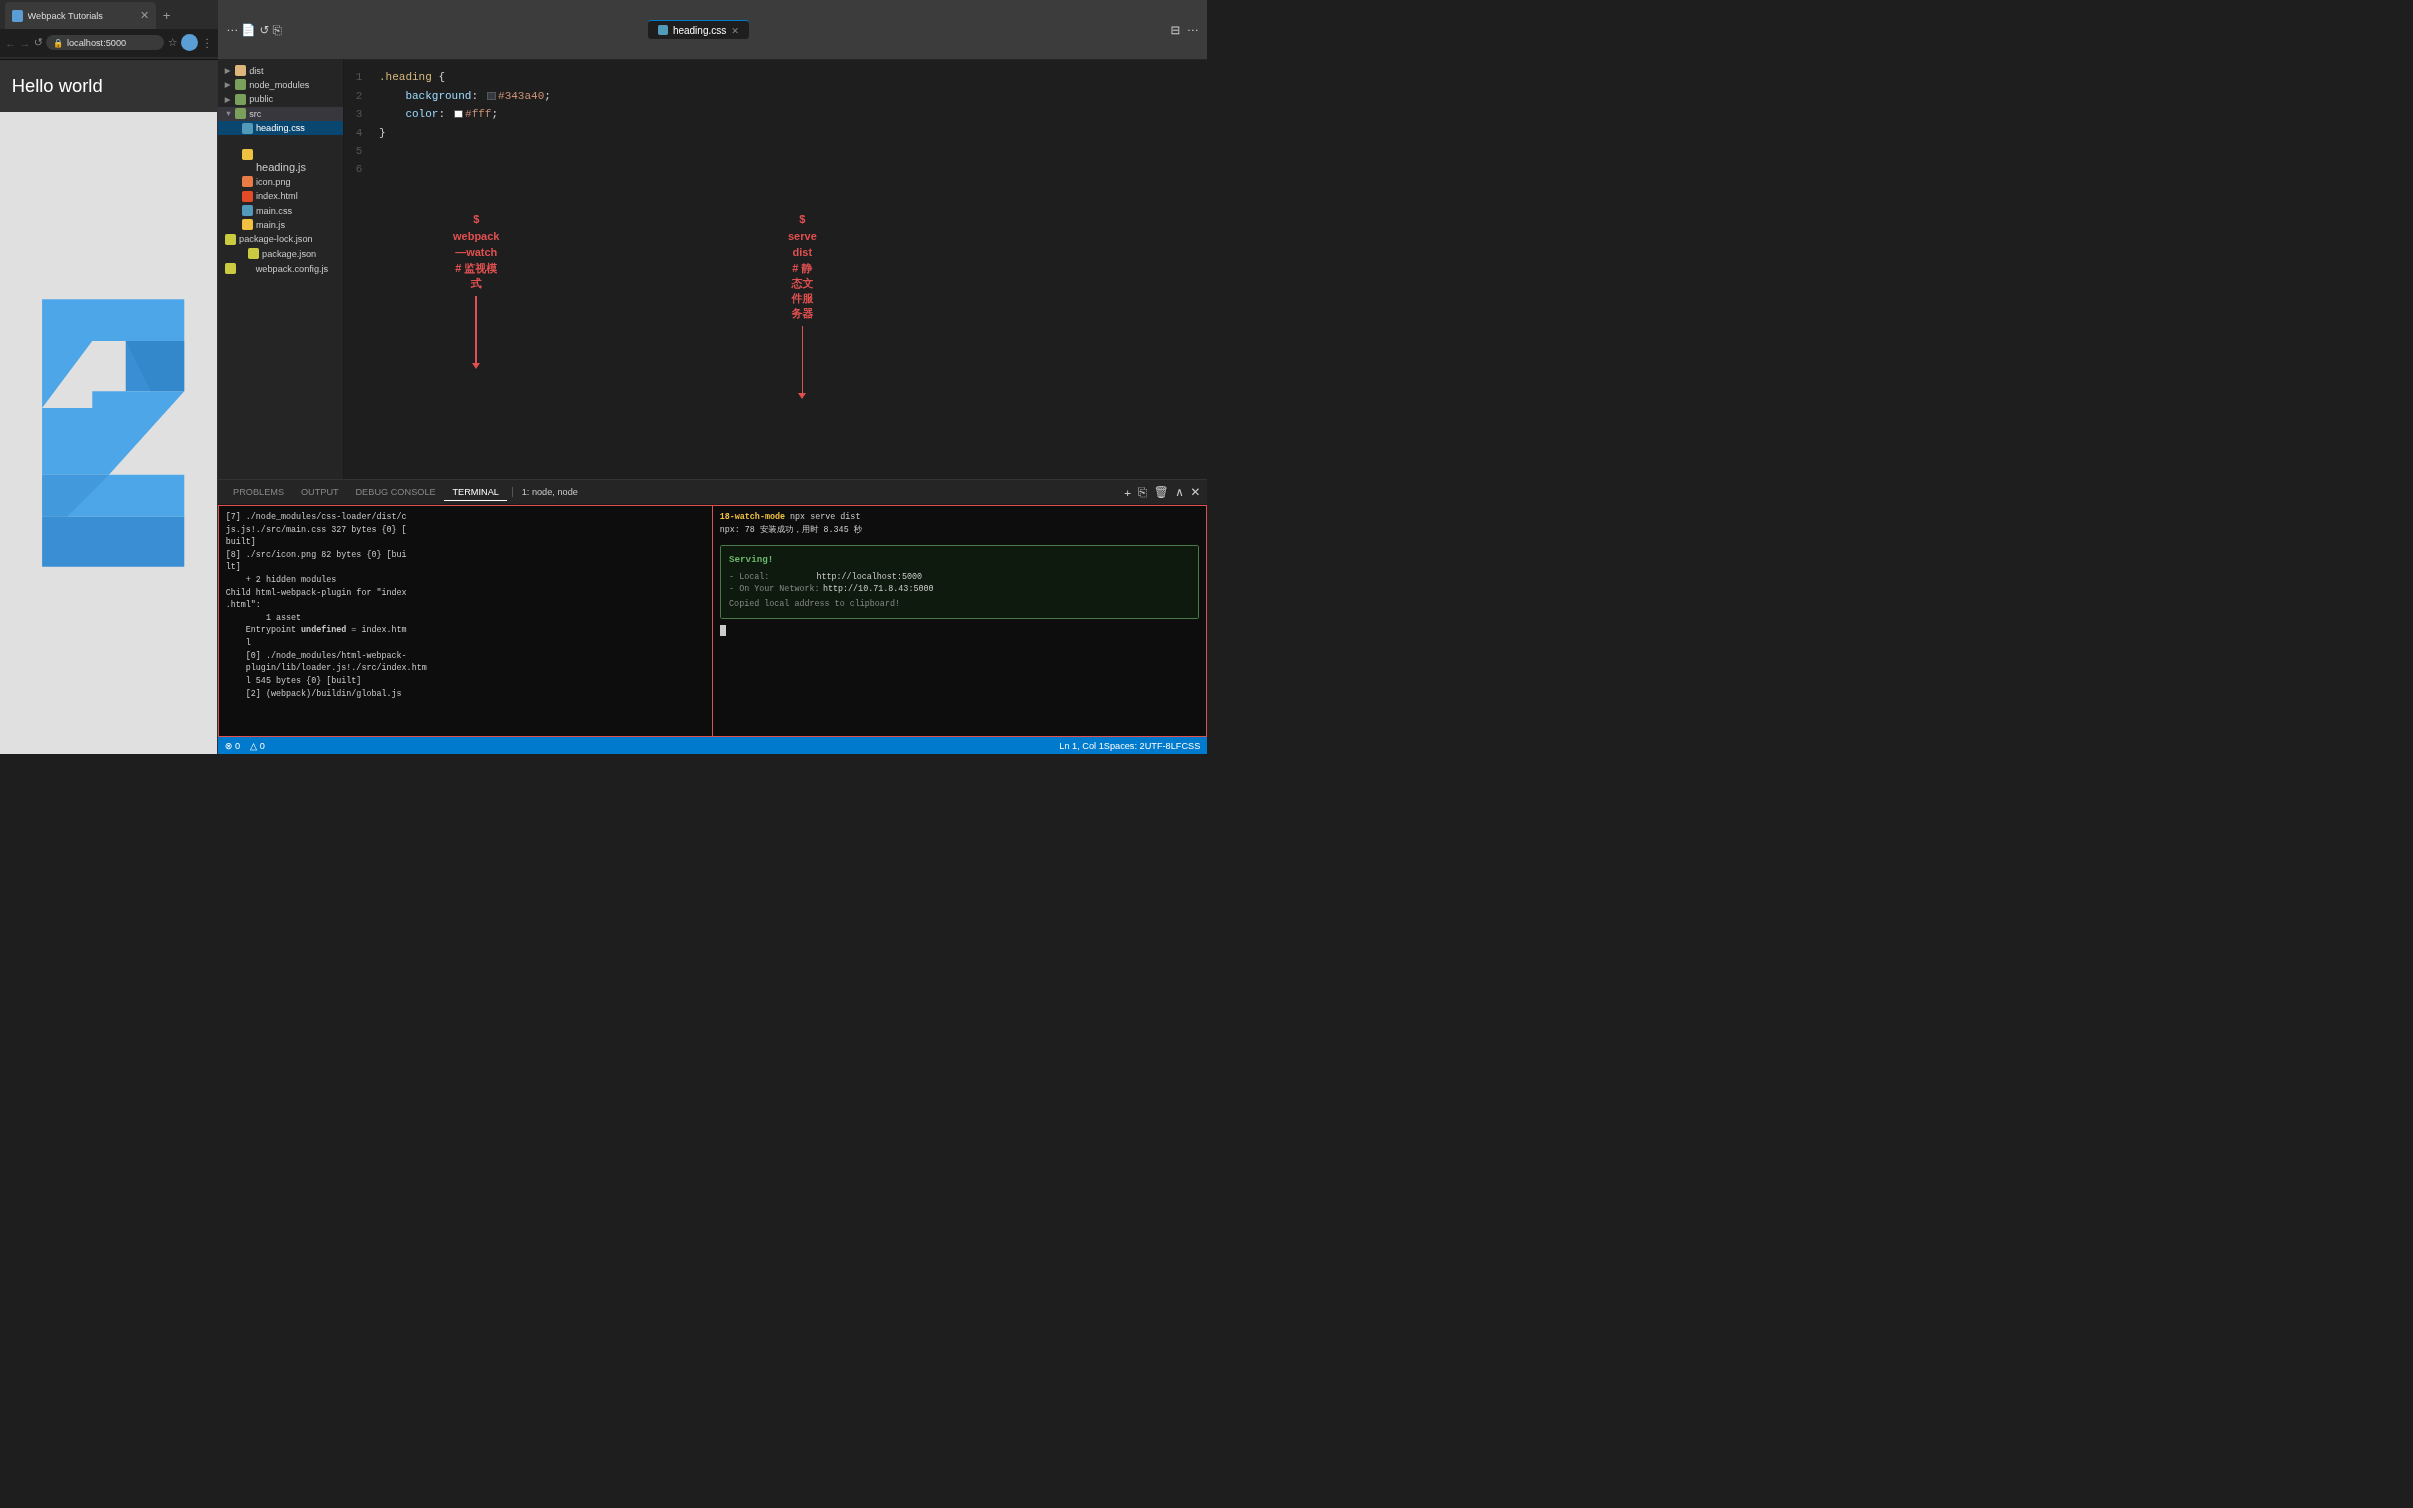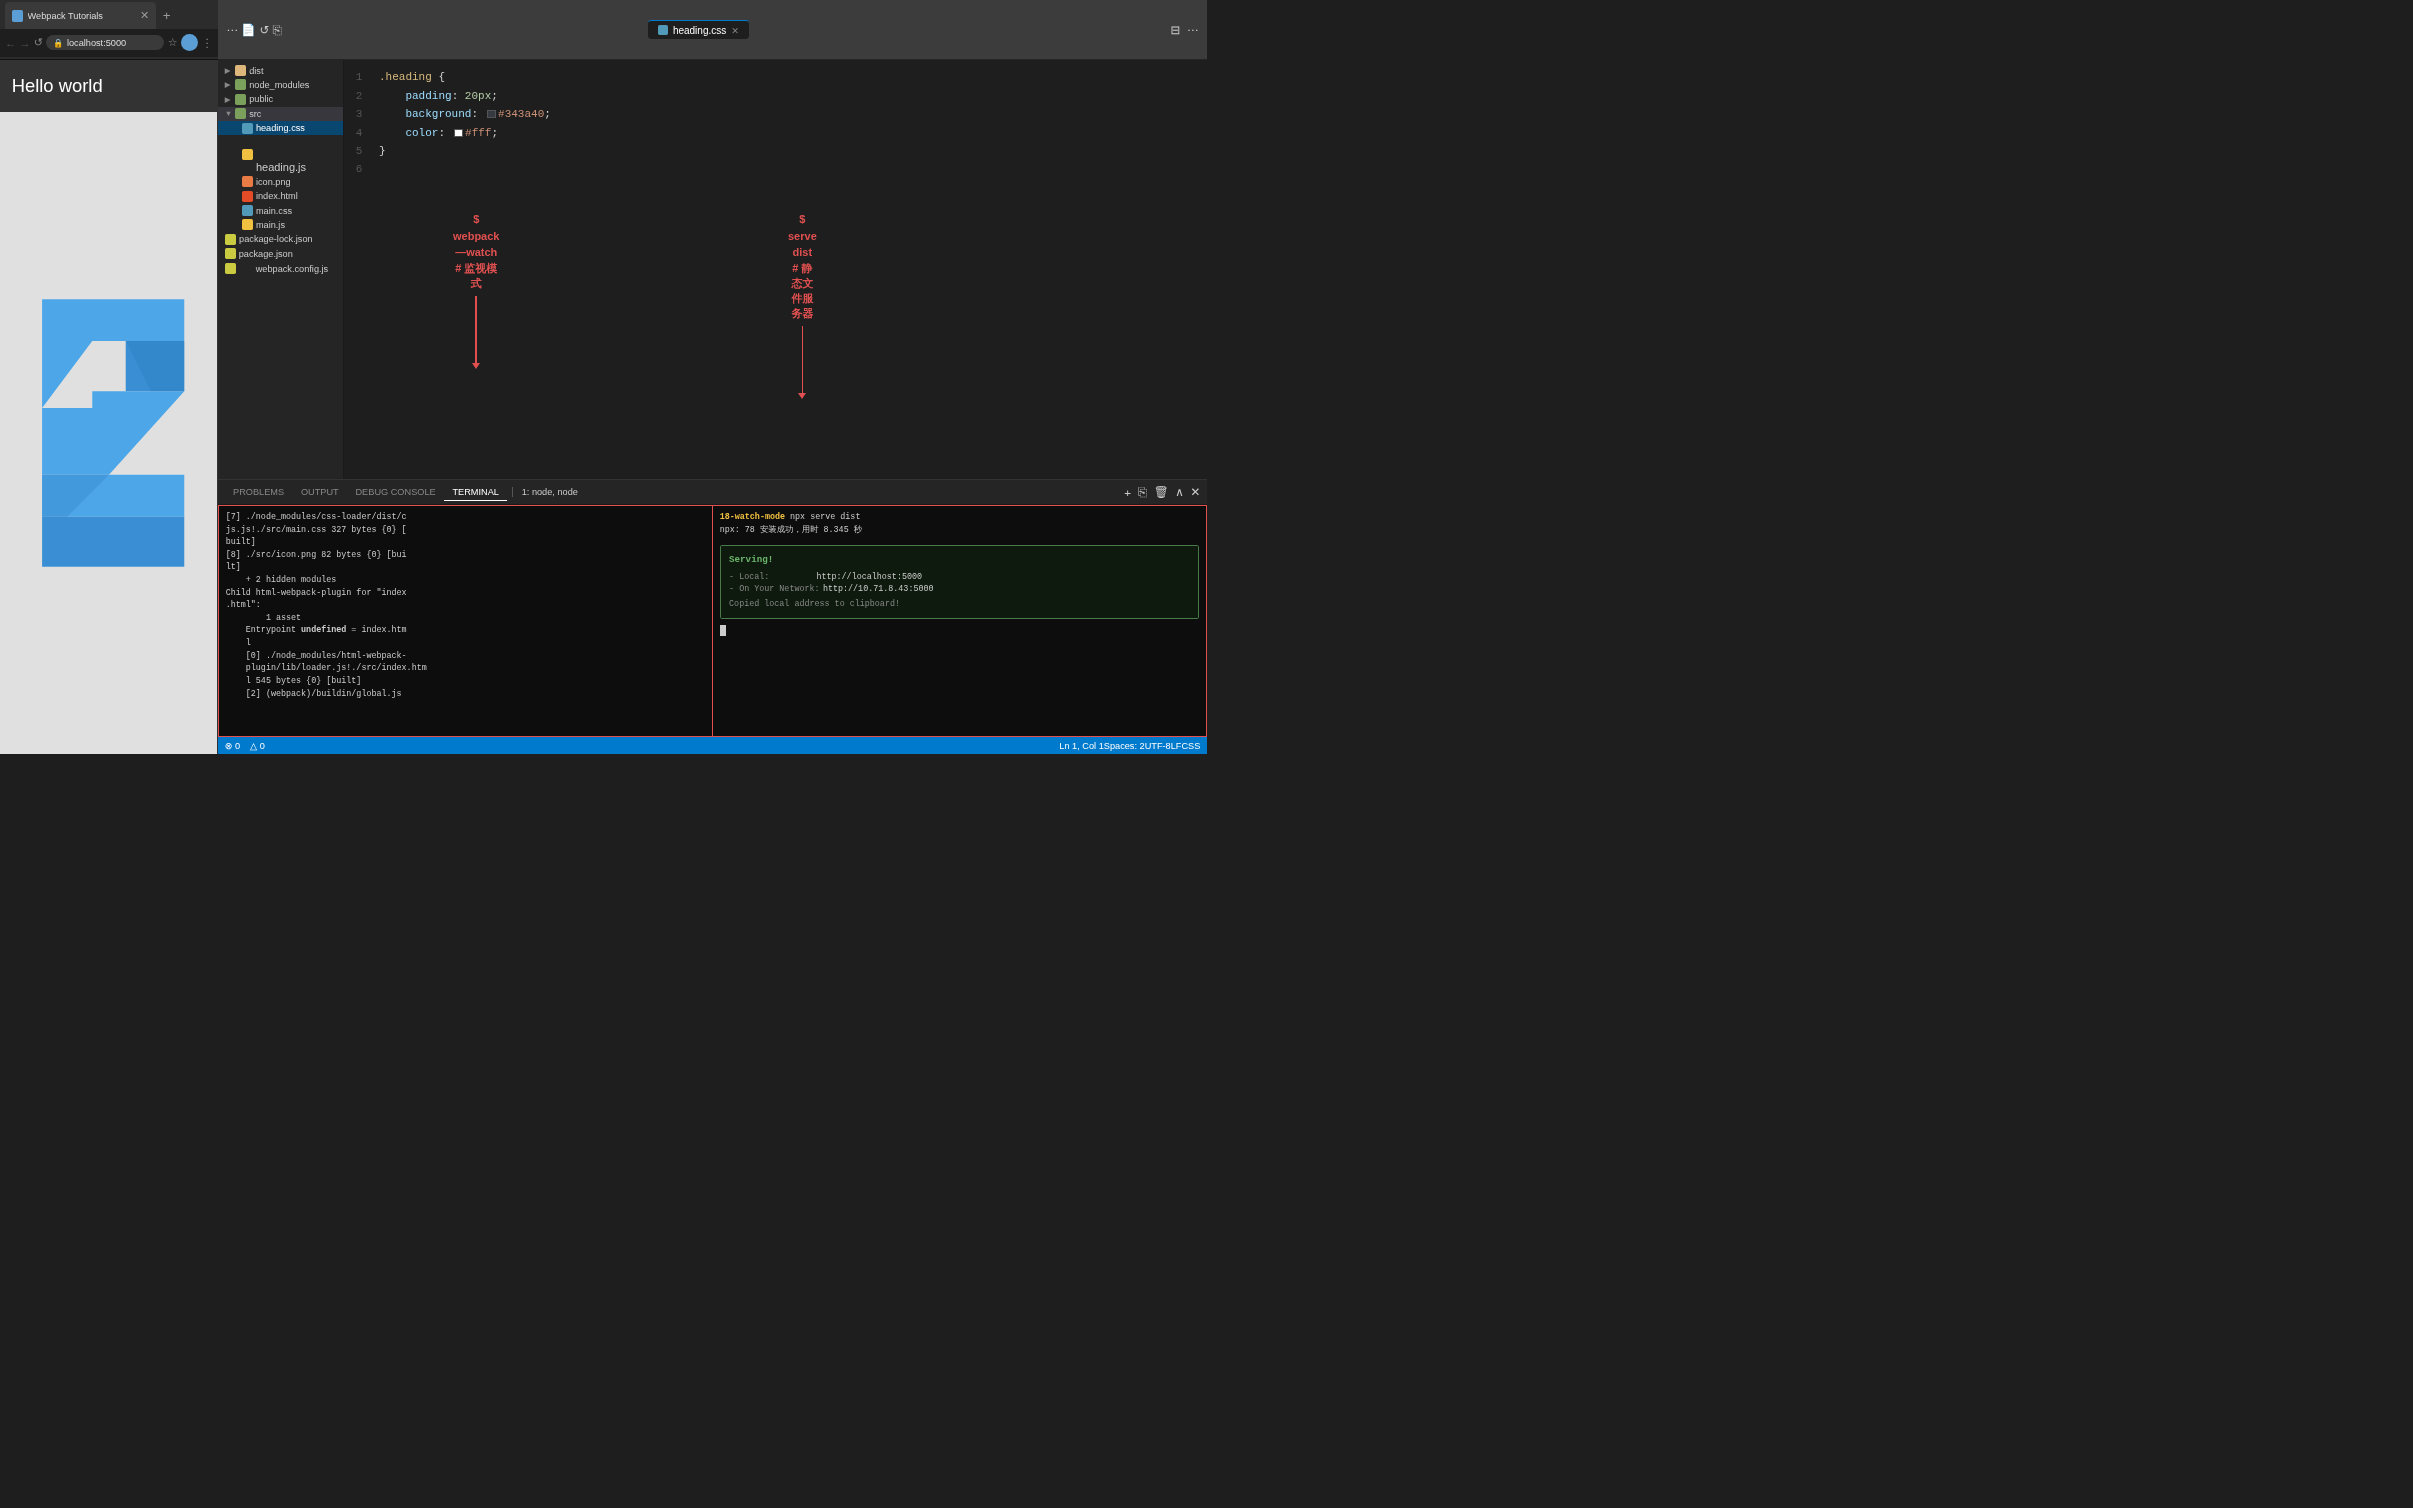--- a/index.html
+++ b/index.html
@@ -174,7 +174,6 @@
 
           <div style="flex:1;padding:8.4px 10px;color:#d4d4d4;line-height:18.4px;overflow:auto;">
             <div><span style="color:#d7ba7d;">.heading</span> <span style="color:#d4d4d4;">{</span></div>
-            <div>&nbsp;&nbsp;&nbsp;&nbsp;<span style="color:#9cdcfe;">padding</span><span style="color:#d4d4d4;">:</span> <span style="color:#b5cea8;">20px</span><span style="color:#d4d4d4;">;</span></div>
             <div>&nbsp;&nbsp;&nbsp;&nbsp;<span style="color:#9cdcfe;">background</span><span style="color:#d4d4d4;">:</span> <span style="display:inline-block;width:8.4px;height:8.4px;background:#343a40;border:0.8px solid #555;vertical-align:middle;margin:0 2.5px;"></span><span style="color:#ce9178;">#343a40</span><span style="color:#d4d4d4;">;</span></div>
             <div>&nbsp;&nbsp;&nbsp;&nbsp;<span style="color:#9cdcfe;">color</span><span style="color:#d4d4d4;">:</span> <span style="display:inline-block;width:8.4px;height:8.4px;background:#fff;border:0.8px solid #555;vertical-align:middle;margin:0 2.5px;"></span><span style="color:#ce9178;">#fff</span><span style="color:#d4d4d4;">;</span></div>
             <div><span style="color:#d4d4d4;">}</span></div>

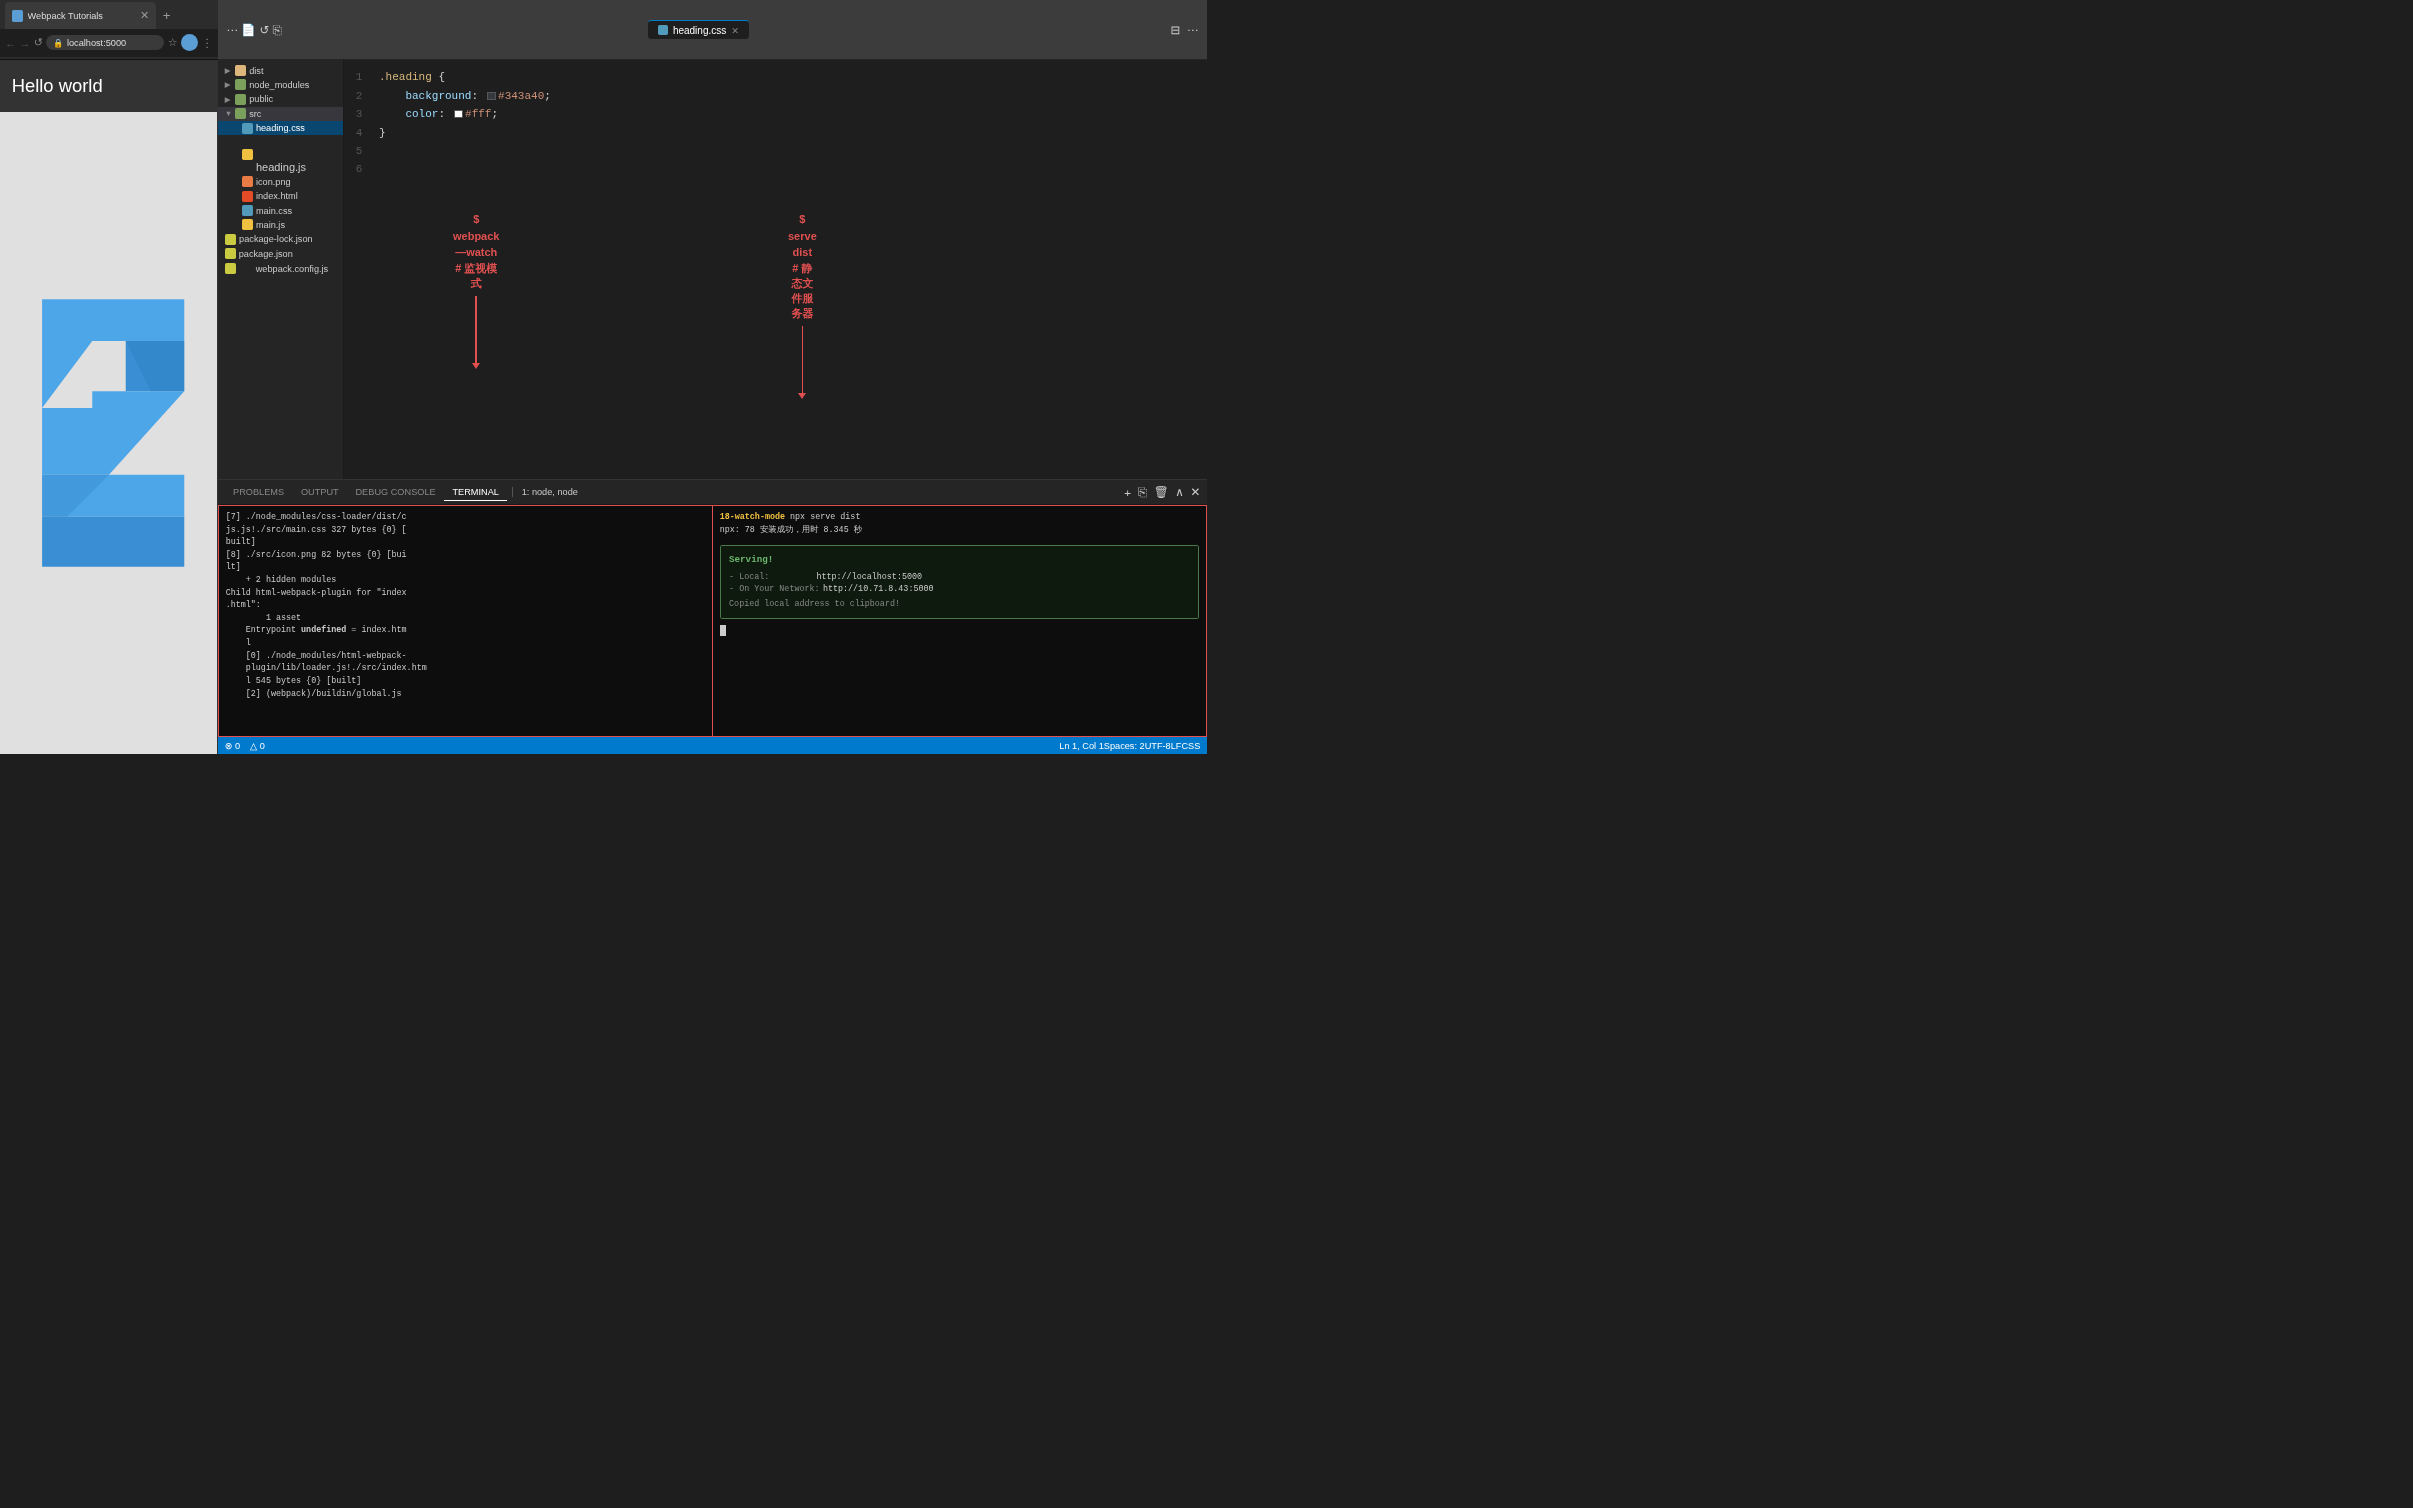--- a/index.html
+++ b/index.html
@@ -150,7 +150,7 @@
             <span style="font-size:9.2px;color:#ccc;">package-lock.json</span>
           </div>
 
-          <div style="display:flex;align-items:center;padding:1.7px 3.4px 1.7px 6.7px;color:#ccc;cursor:pointer;gap:3px;font-size:9.2px;">
+          <div style="display:flex;align-items:center;padding:1.7px 3.4px 1.7px 6.7px;color:#ccc;cursor:pointer;gap:3px;font-size:9.2px;justify-content:center;">
             <div style="width:11px;height:11px;background:#cbcb41;border-radius:1.7px;flex-shrink:0;"></div>
             <span style="font-size:9.2px;color:#ccc;">package.json</span>
           </div>

